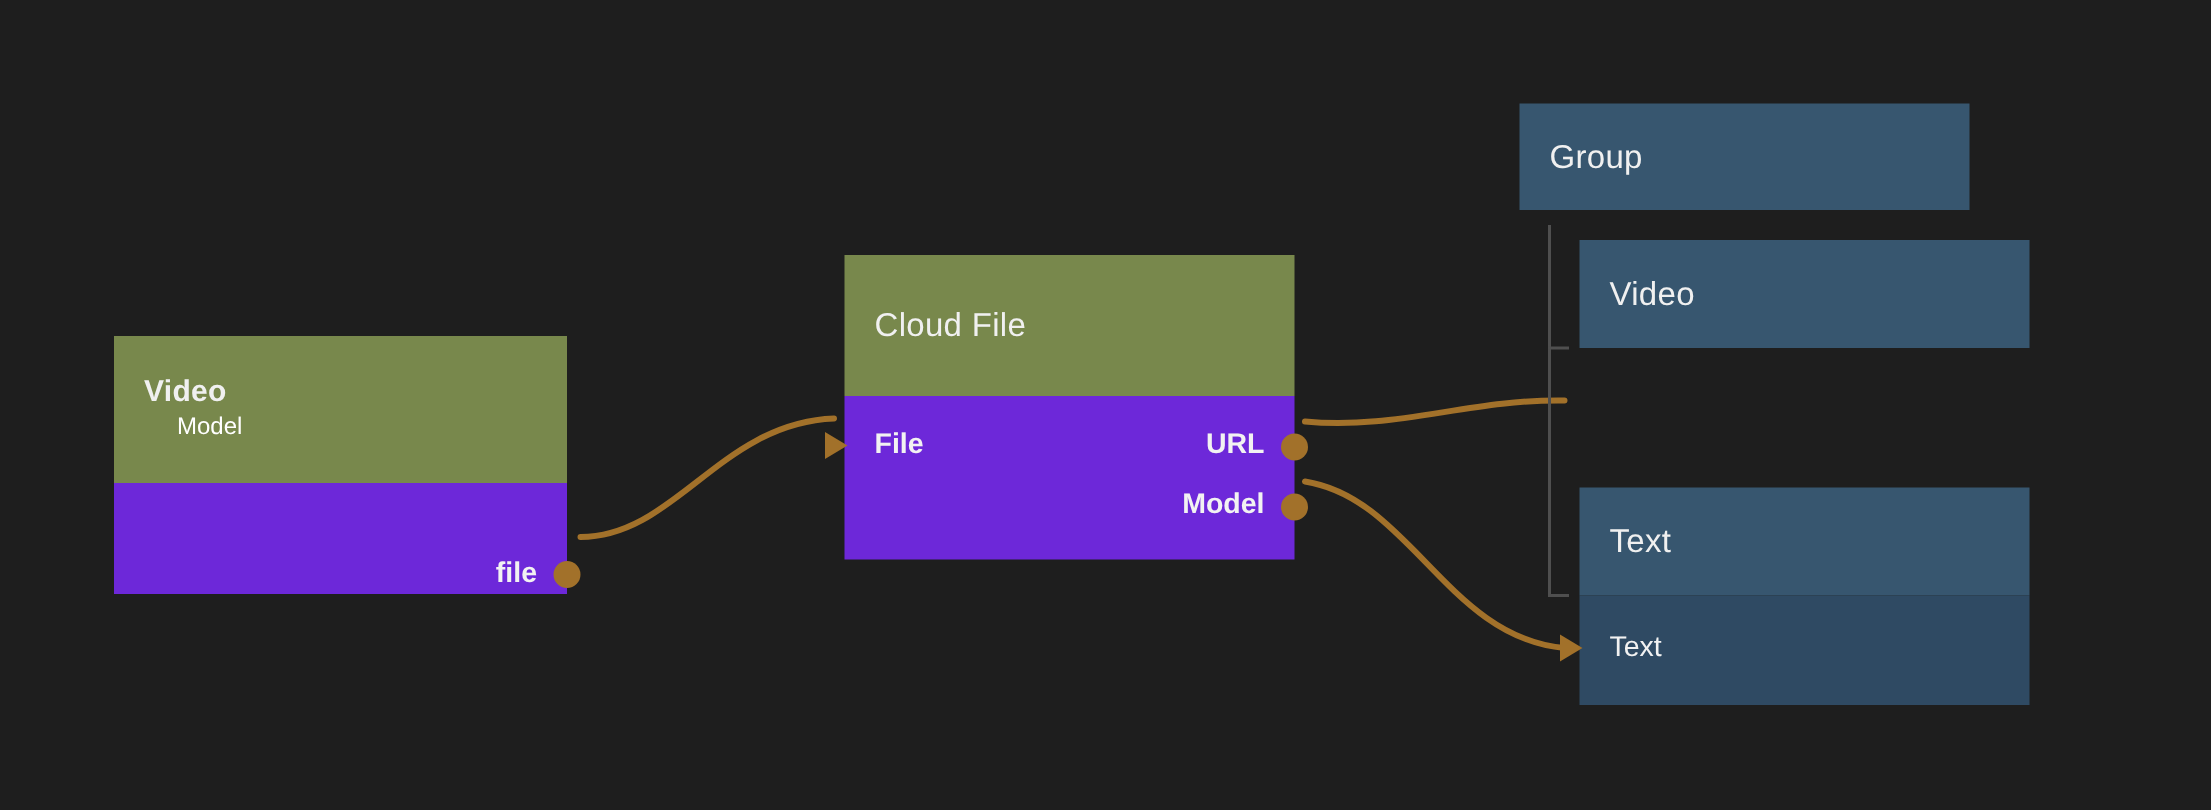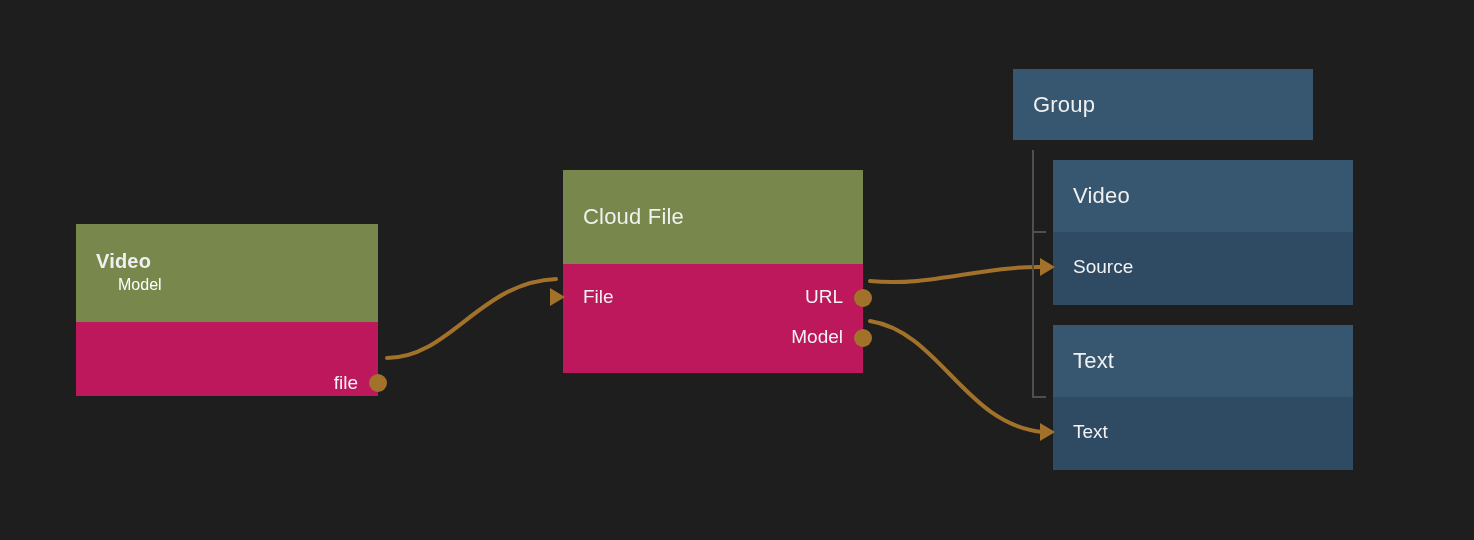--- a/index.html
+++ b/index.html
@@ -114,12 +114,6 @@
     <div class="hdr" style="height:72px;padding:0 0 0 20px;">
       <div class="title">Video</div>
     </div>
-    <div class="body" style="height:73px;">
-      <div class="port-row in" style="top:22px;">
-        <span>Source</span>
-      </div>
-      <div class="port-arrow" style="left:-13px;top:26px;"></div>
-    </div>
   </div>
 
   <div class="node blue" style="left:1053px;top:325px;width:300px;height:162px;">

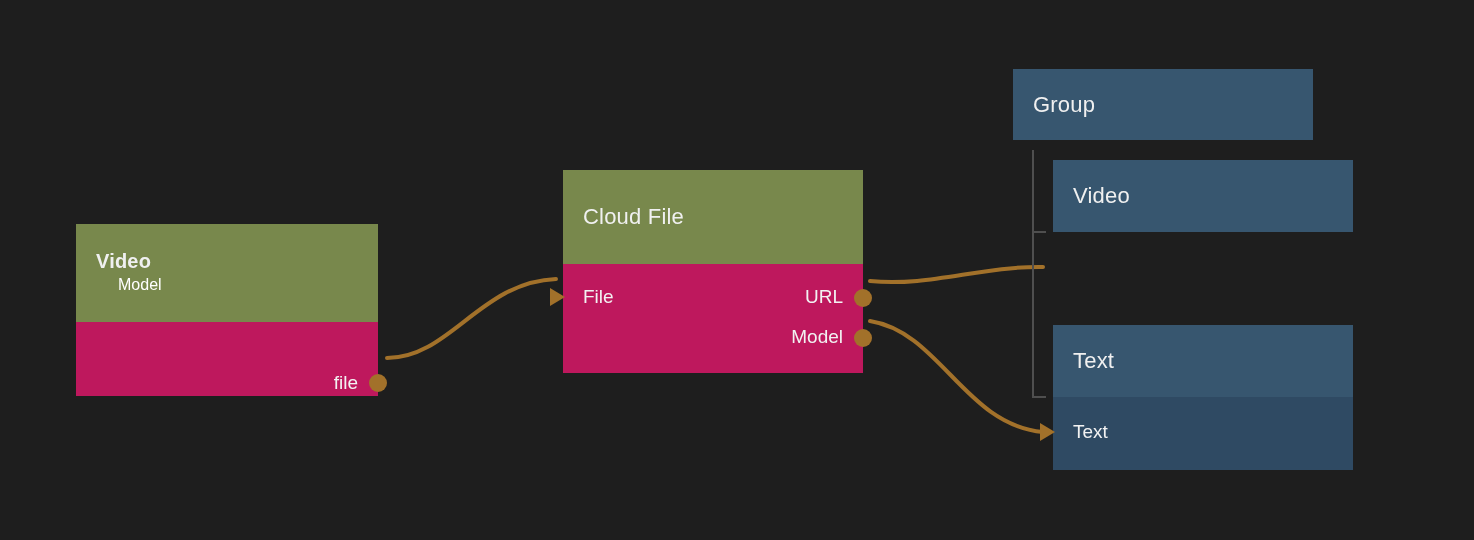--- a/index.html
+++ b/index.html
@@ -17,7 +17,7 @@
 
   
   .green .hdr{background:#78884c;}
-  .green .body{background:#be185d;}
+  .green .body{background:#6d28d9;font-weight:bold;}
   
   .blue .hdr{background:#37566f;}
   .blue .body{background:#2f4a63;}

